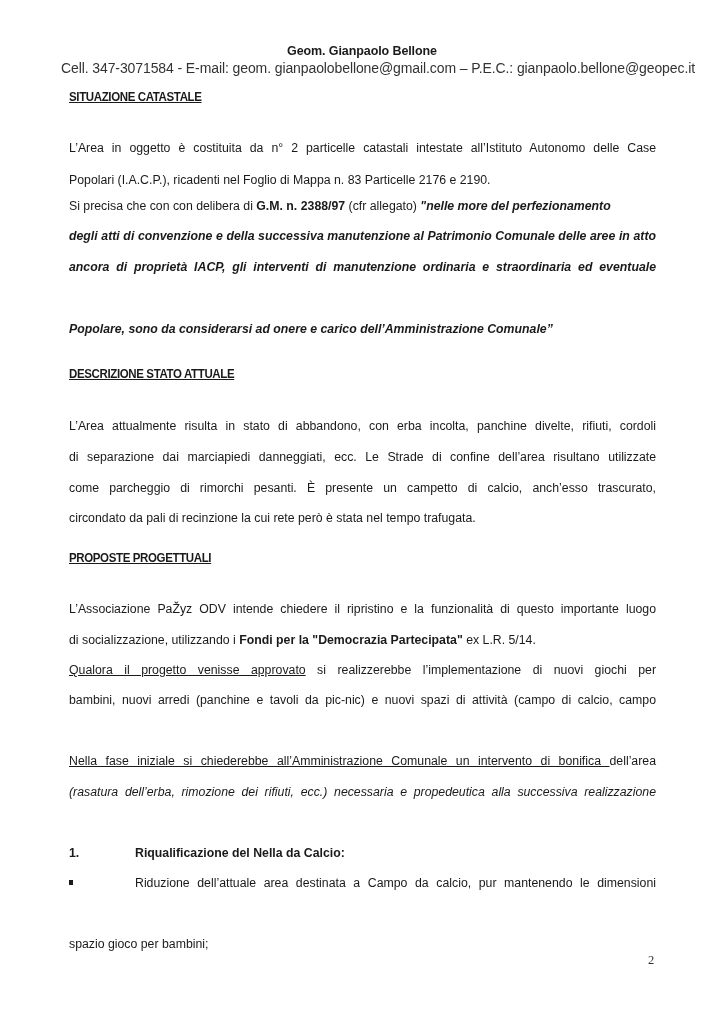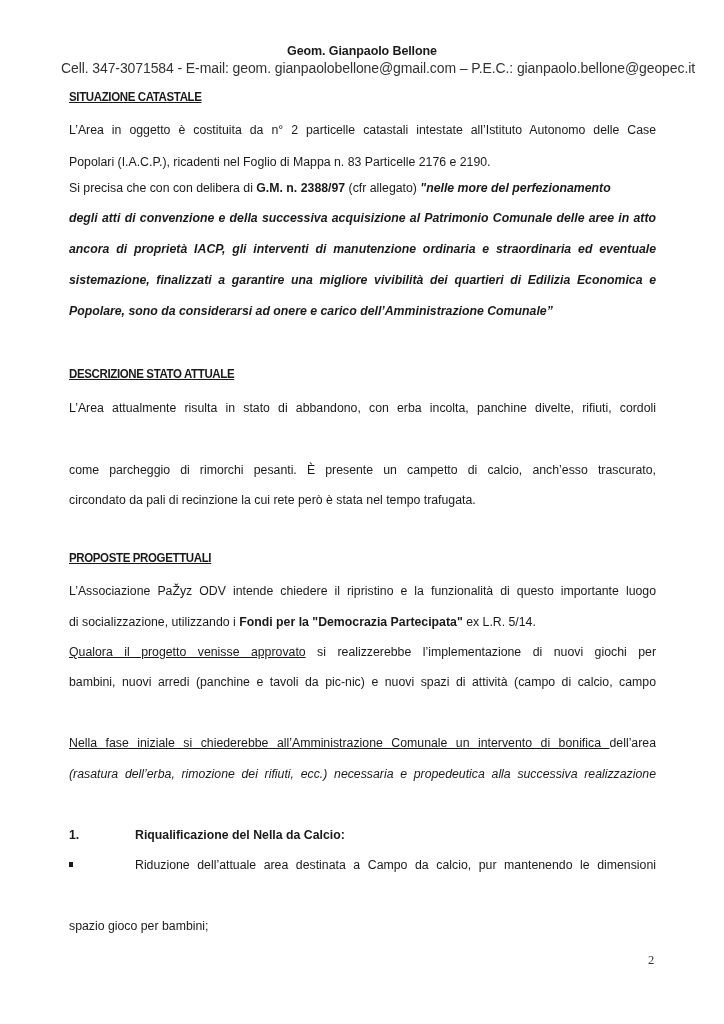--- a/index.html
+++ b/index.html
@@ -23,7 +23,7 @@
     }
     .line {
       position: absolute; left: 69px; width: 587px; font-size: 12.3px;
-      white-space: nowrap; line-height: 16px;
+      white-space: nowrap; line-height: 16px; margin-top: 18px;
     }
     .j { text-align: justify; text-align-last: justify; }
     .b { font-weight: bold; }

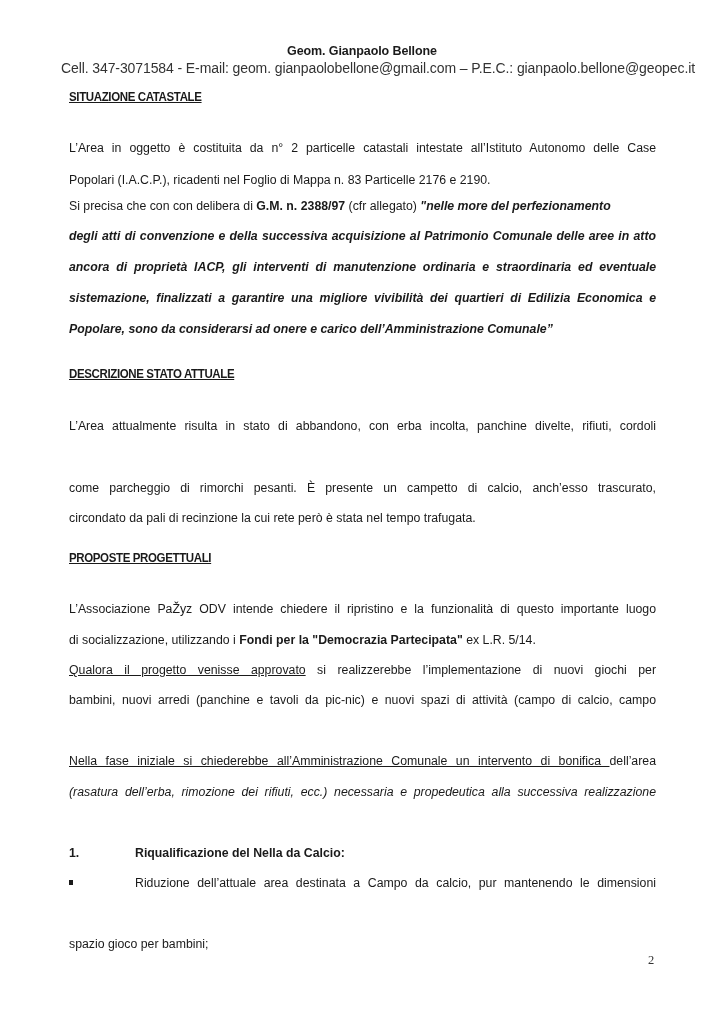--- a/index.html
+++ b/index.html
@@ -51,7 +51,7 @@
   <div class="line" style="top:180px;">
     <span>Si precisa che con con delibera di </span><span class="b">G.M. n. 2388/97</span><span> (cfr allegato) </span><span class="bi">"nelle more del perfezionamento</span>
   </div>
-  <div class="line j bi" style="top:210px;">degli atti di convenzione e della successiva acquisizione al Patrimonio Comunale delle aree in atto</div>
+  <div class="line j bi" style="top:210px;">degli atti di convenzione e della successiva manutenzione al Patrimonio Comunale delle aree in atto</div>
   <div class="line j bi" style="top:241px;">ancora di proprietà IACP, gli interventi di manutenzione ordinaria e straordinaria ed eventuale</div>
   <div class="line j bi" style="top:272px;">sistemazione, finalizzati a garantire una migliore vivibilità dei quartieri di Edilizia Economica e</div>
   <div class="line bi" style="top:303px;">Popolare, sono da considerarsi ad onere e carico dell’Amministrazione Comunale”</div>

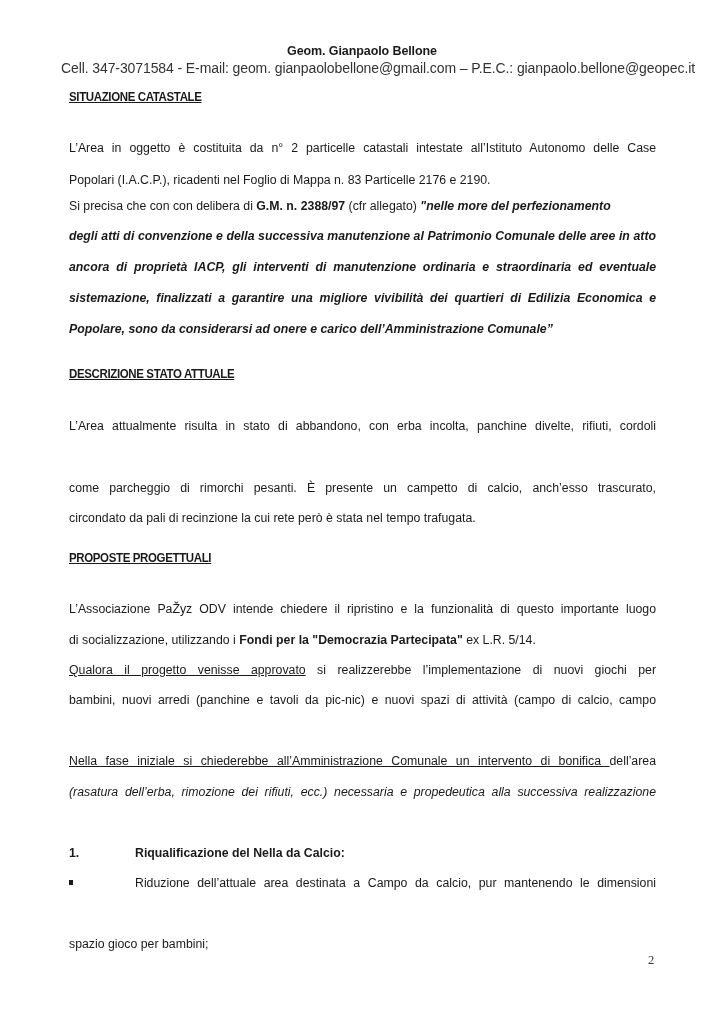--- a/index.html
+++ b/index.html
@@ -53,7 +53,6 @@
   </div>
   <div class="line j bi" style="top:210px;">degli atti di convenzione e della successiva manutenzione al Patrimonio Comunale delle aree in atto</div>
   <div class="line j bi" style="top:241px;">ancora di proprietà IACP, gli interventi di manutenzione ordinaria e straordinaria ed eventuale</div>
-  <div class="line j bi" style="top:272px;">sistemazione, finalizzati a garantire una migliore vivibilità dei quartieri di Edilizia Economica e</div>
   <div class="line bi" style="top:303px;">Popolare, sono da considerarsi ad onere e carico dell’Amministrazione Comunale”</div>
 
   <div class="h" style="top:367px;">DESCRIZIONE STATO ATTUALE</div>

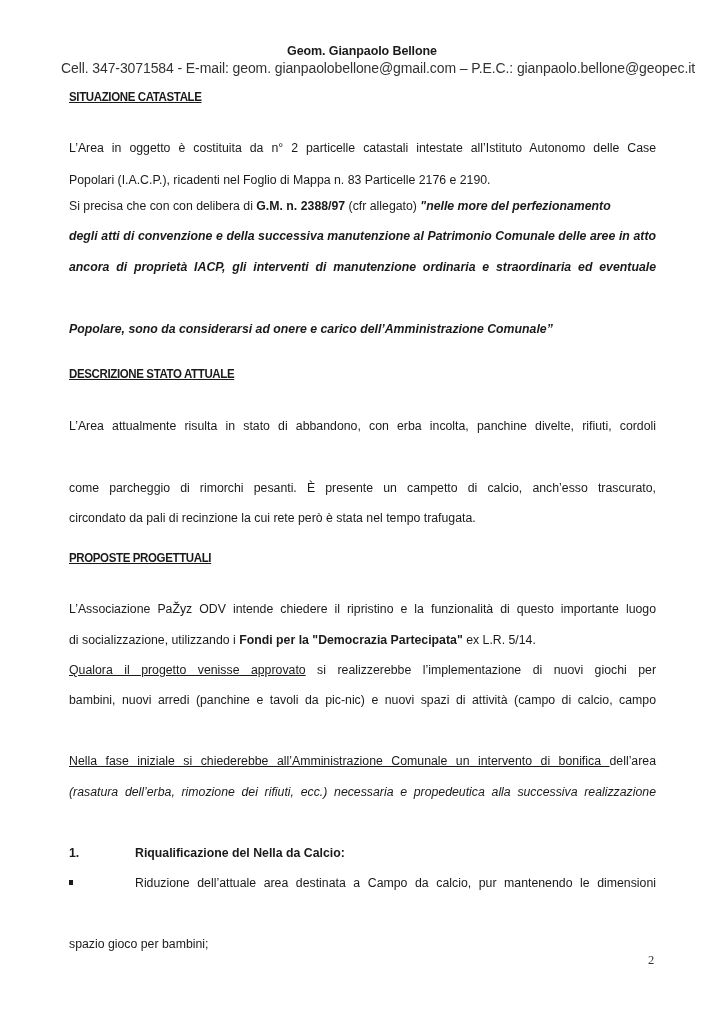--- a/index.html
+++ b/index.html
@@ -57,6 +57,7 @@
 
   <div class="h" style="top:367px;">DESCRIZIONE STATO ATTUALE</div>
   <div class="line j" style="top:400px;">L’Area attualmente risulta in stato di abbandono, con erba incolta, panchine divelte, rifiuti, cordoli</div>
+  <div class="line j" style="top:431px;">di separazione dai marciapiedi danneggiati, ecc. Le Strade di confine dell’area risultano utilizzate</div>
   <div class="line j" style="top:462px;">come parcheggio di rimorchi pesanti. È presente un campetto di calcio, anch’esso trascurato,</div>
   <div class="line" style="top:492px;">circondato da pali di recinzione la cui rete però è stata nel tempo trafugata.</div>
 

